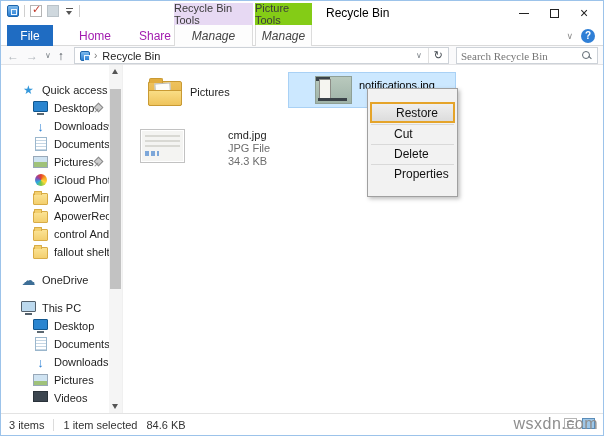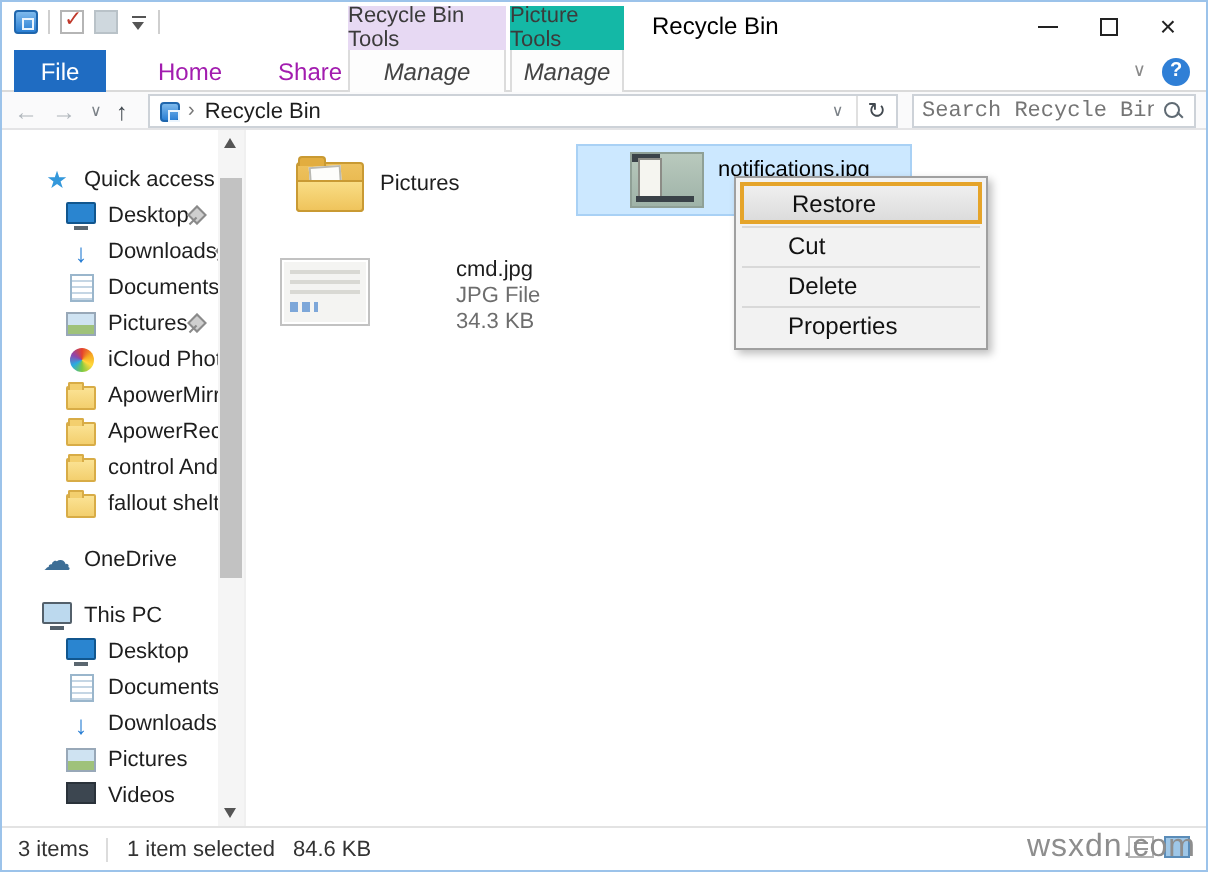--- a/index.html
+++ b/index.html
@@ -161,7 +161,7 @@
       <span class="qat-sep"></span>
     </div>
     <div class="tool-group tg-recycle" style="background: rgb(231, 217, 243);">Recycle Bin Tools</div>
-    <div class="tool-group tg-picture" style="background: #14b8a6;">Picture Tools</div>
+    <div class="tool-group tg-picture" style="background: #84cc16;">Picture Tools</div>
     <div class="win-title">Recycle Bin</div>
     <div class="win-controls">
       <span class="win-btn">

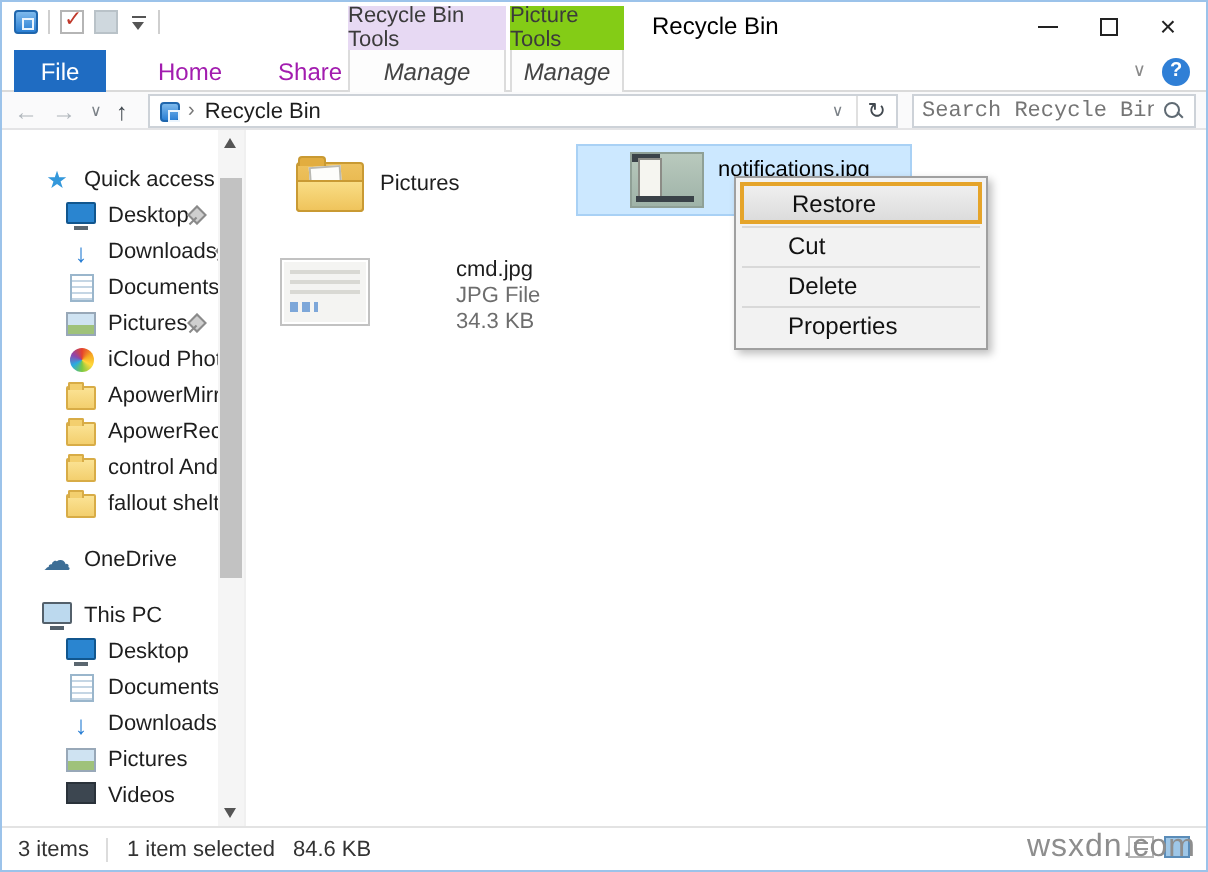--- a/index.html
+++ b/index.html
@@ -58,7 +58,7 @@
   .addr-div { width:1px; height:100%; background:#e0e0e0; }
   .addr-refresh { color:#41484f; font-size:11px; padding:0 5px; }
   .search-box { position:absolute; left:455px; top:1px; width:142px; height:17px; background:#fff; border:1px solid #cdd2d8; display:flex; align-items:center; }
-  .search-box input { flex:1; border:none; outline:none; font-family:Liberation Mono, monospace; font-size:11px; color:#333; padding:0 4px; background:transparent; min-width:0; }
+  .search-box input { flex:1; border:none; outline:none; font-family:Liberation Serif, serif; font-size:11px; color:#333; padding:0 4px; background:transparent; min-width:0; }
   .mag { position:relative; width:11px; height:11px; margin-right:5px; flex:none; }
   .mag::before { content:""; position:absolute; left:1px; top:1px; width:6px; height:6px; border:1px solid #5f6a73; border-radius:50%; }
   .mag::after { content:""; position:absolute; left:7px; top:7px; width:4px; height:1px; background:#5f6a73; transform:rotate(45deg); }

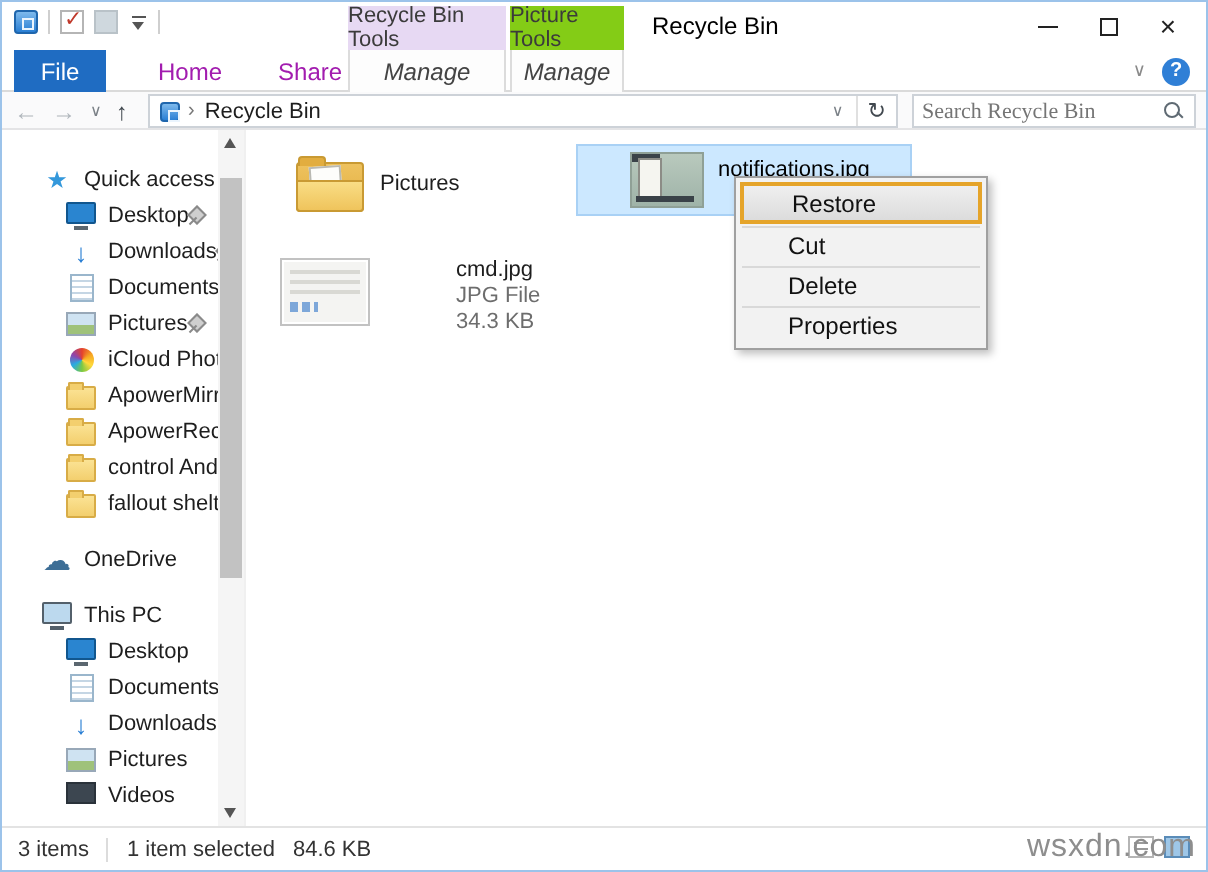--- a/index.html
+++ b/index.html
@@ -126,7 +126,7 @@
   .notif-label { font-size:11px; color:#000; margin:6px 0 0 7px; white-space:nowrap; }
 
   
-  .context-menu { position:absolute; left:244px; top:23px; width:127px; background:#f2f2f2; border:1px solid #a0a0a0; box-shadow:2px 2px 4px rgba(0,0,0,.25); z-index:20; padding:1px 0; }
+  .context-menu { position:absolute; left:244px; top:23px; width:91px; background:#f2f2f2; border:1px solid #a0a0a0; box-shadow:2px 2px 4px rgba(0,0,0,.25); z-index:20; padding:12px 0; }
   .menu-item { position:relative; height:20px; display:flex; align-items:center; padding-left:26px; font-size:12px; color:#111; }
   .menu-item + .menu-item::before { content:""; position:absolute; top:0; left:3px; right:3px; height:1px; background:#d9d9d9; }
   .menu-item.bold { font-weight:normal; }

